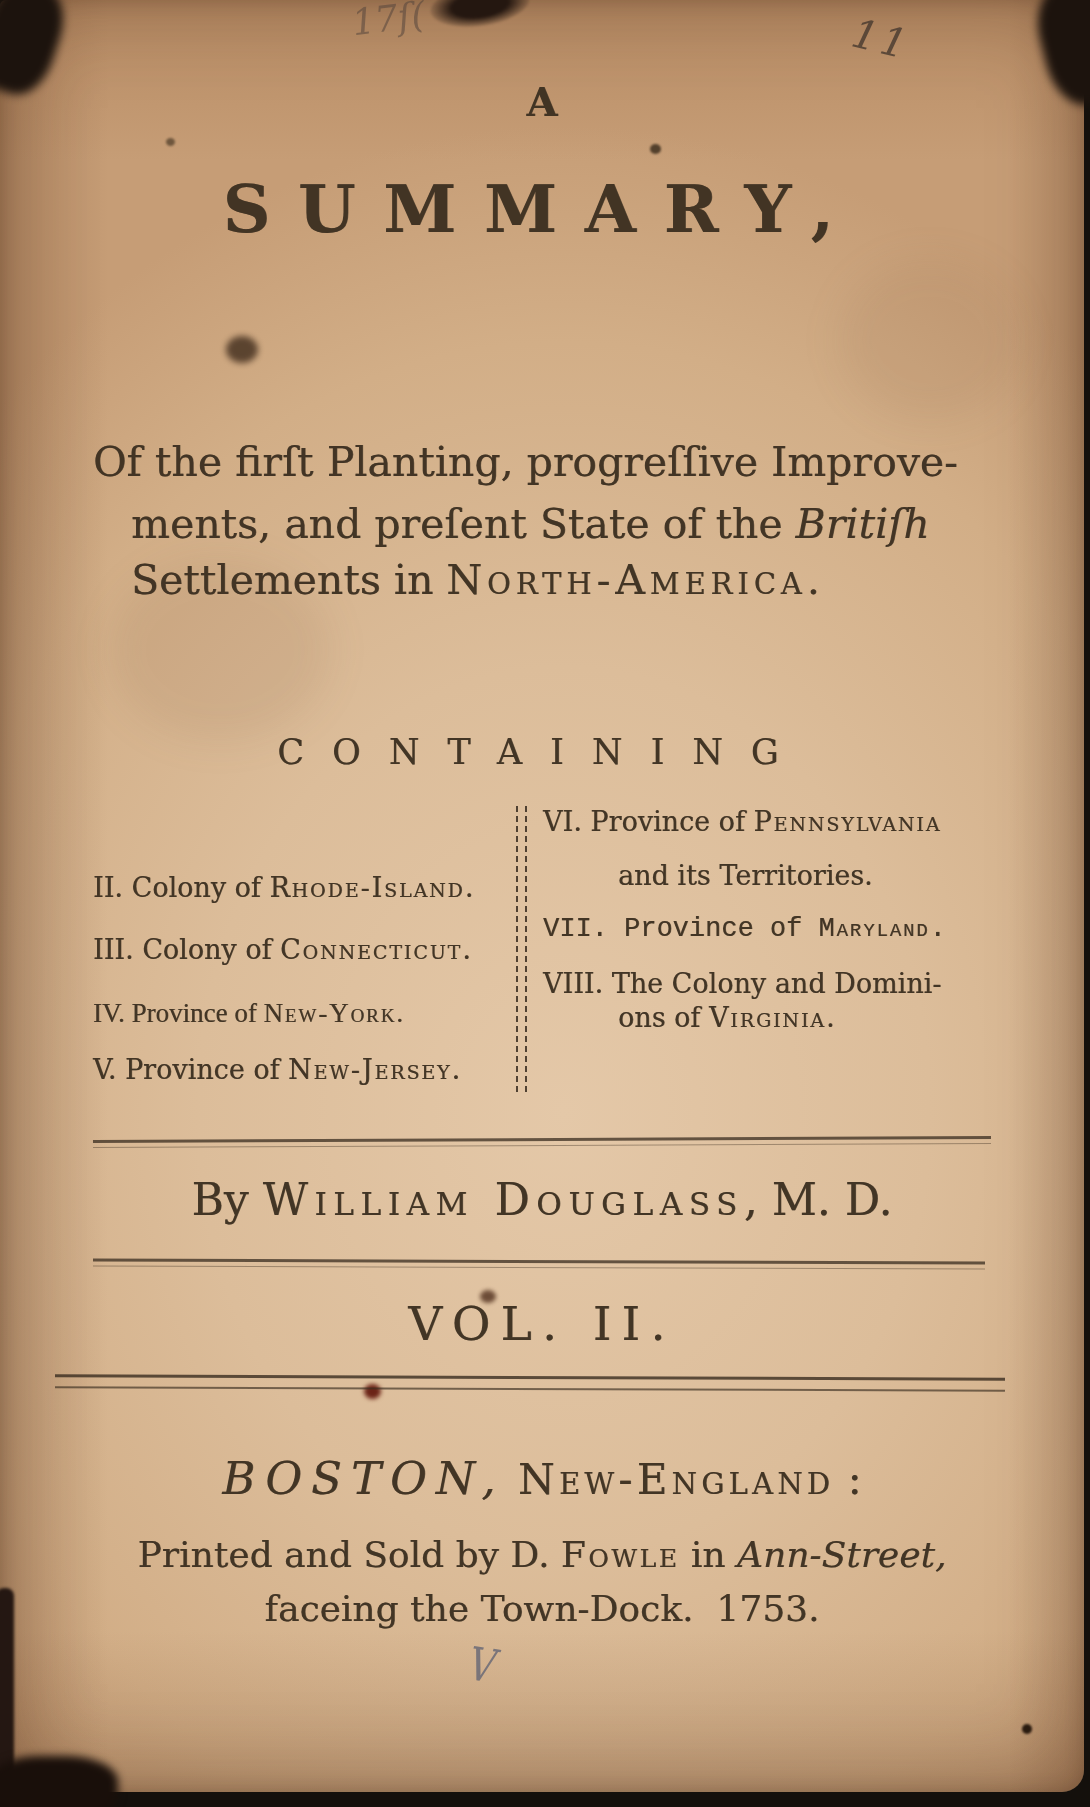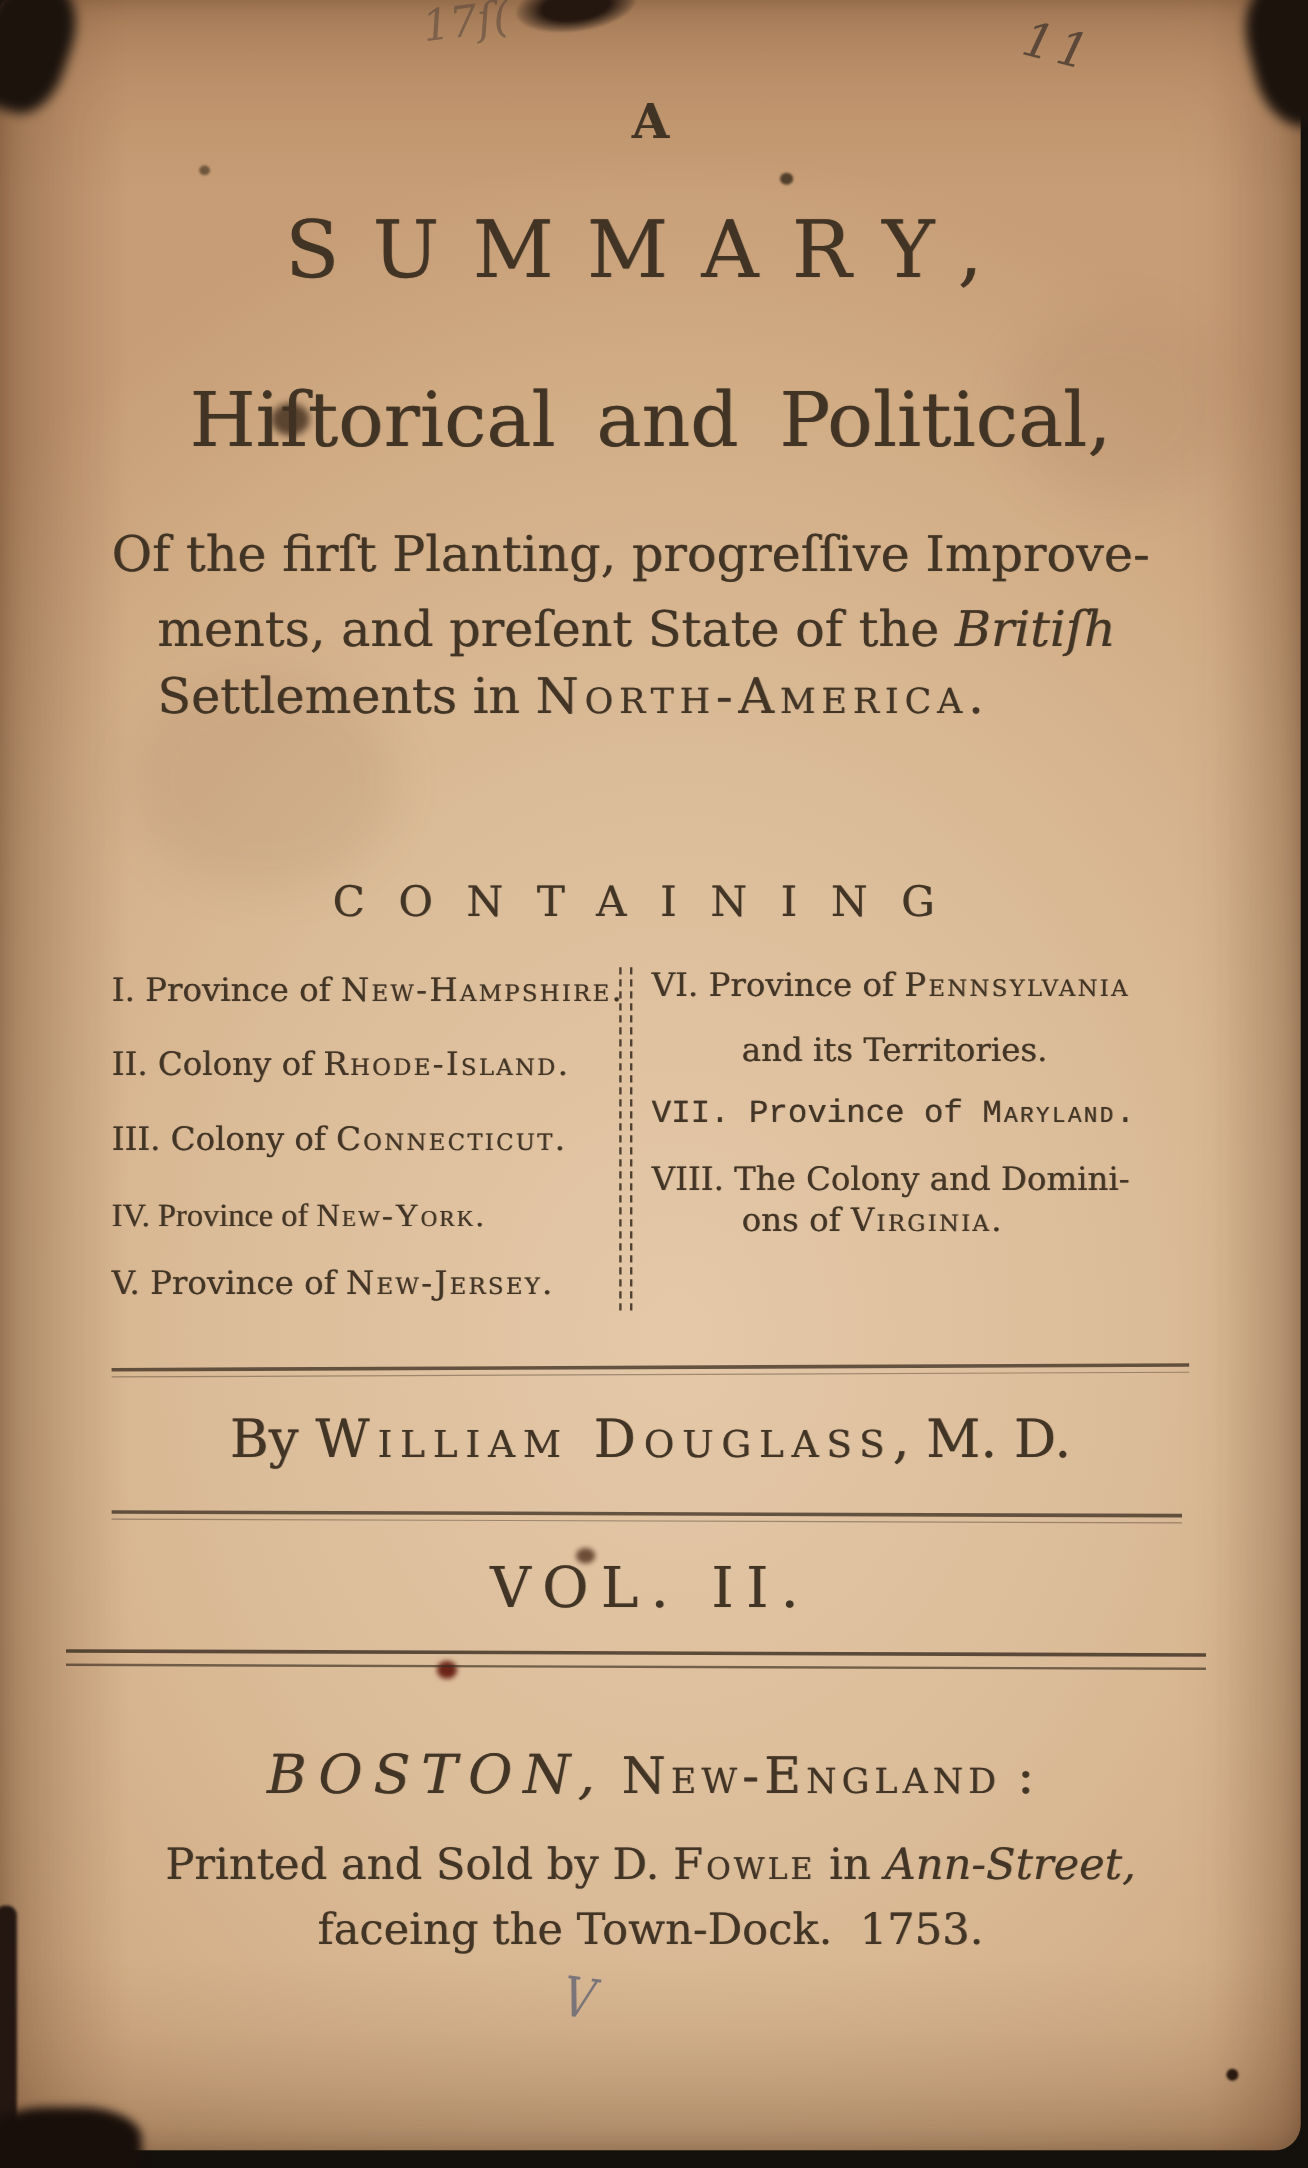--- a/index.html
+++ b/index.html
@@ -21,7 +21,7 @@
   .sc-wide{font-variant:small-caps;letter-spacing:.12em;}
   .it{font-style:italic;}
   .article{top:78px;font-size:40px;font-weight:bold;}
-  .title-main{top:170px;font-size:66px;font-weight:normal;letter-spacing:.42em;}
+  .title-main{top:170px;font-size:66px;font-weight:bold;letter-spacing:.42em;}
   .title-sub{top:314px;font-size:63px;word-spacing:14px;}
   .desc{font-size:41px;}
   .d1{top:438px;left:93px;}

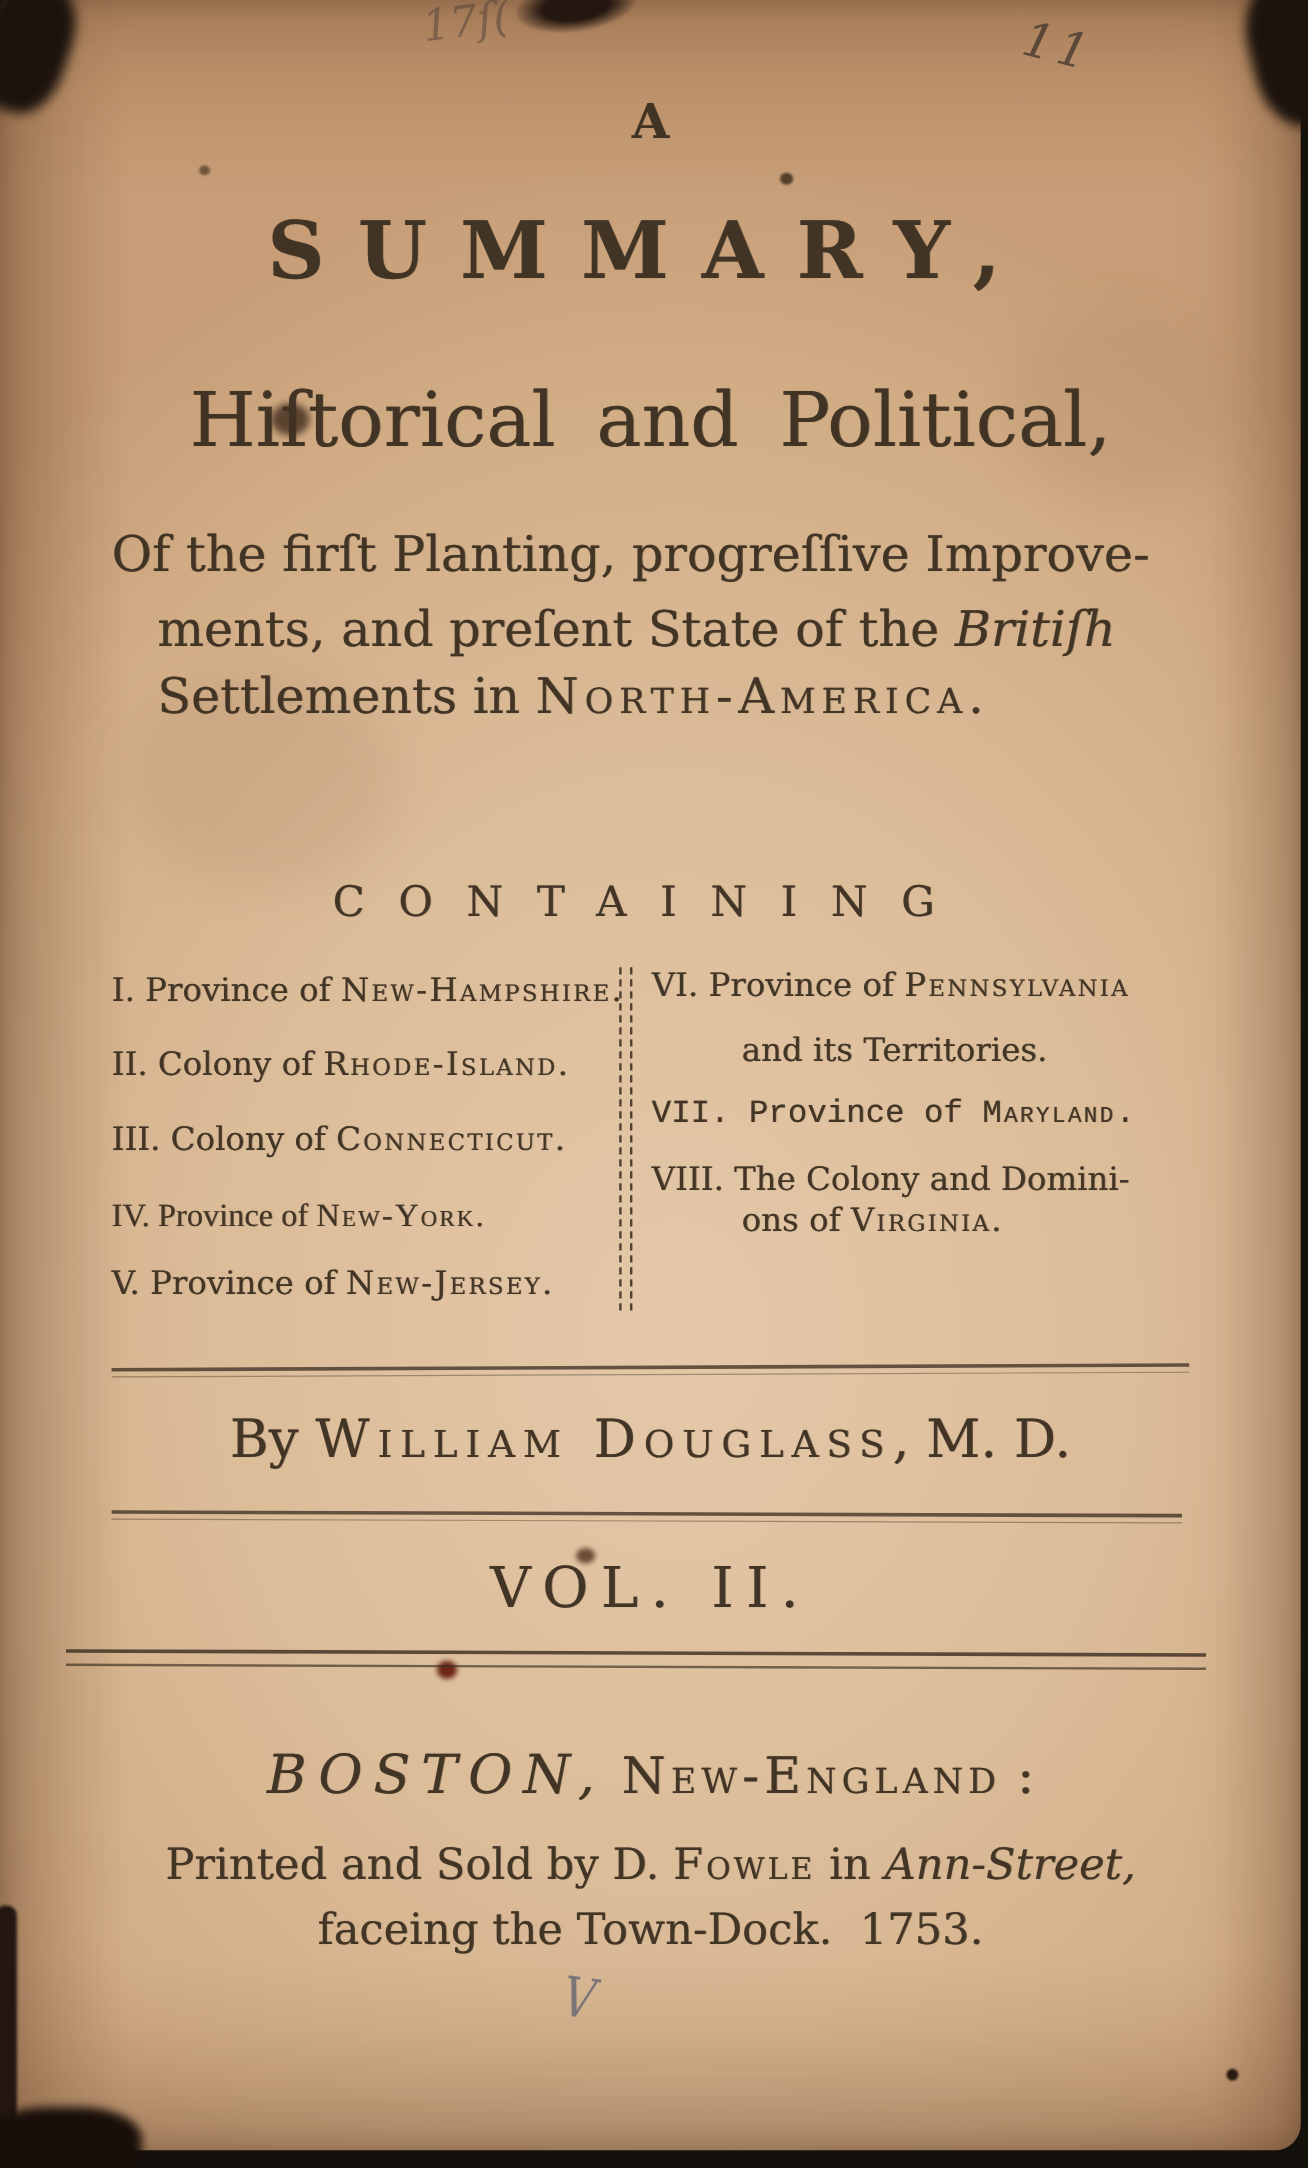--- a/index.html
+++ b/index.html
@@ -77,7 +77,6 @@
 
   <div class="line ctr ink article">A</div>
   <div class="line ctr ink title-main">SUMMARY,</div>
-  <div class="line ctr ink title-sub">Hiſtorical and Political,</div>
 
   <div class="line ink desc d1">Of the firſt Planting, progreſſive Improve-</div>
   <div class="line ink desc d2"><span>ments, and preſent State of the </span><span class="it">Britiſh</span></div>

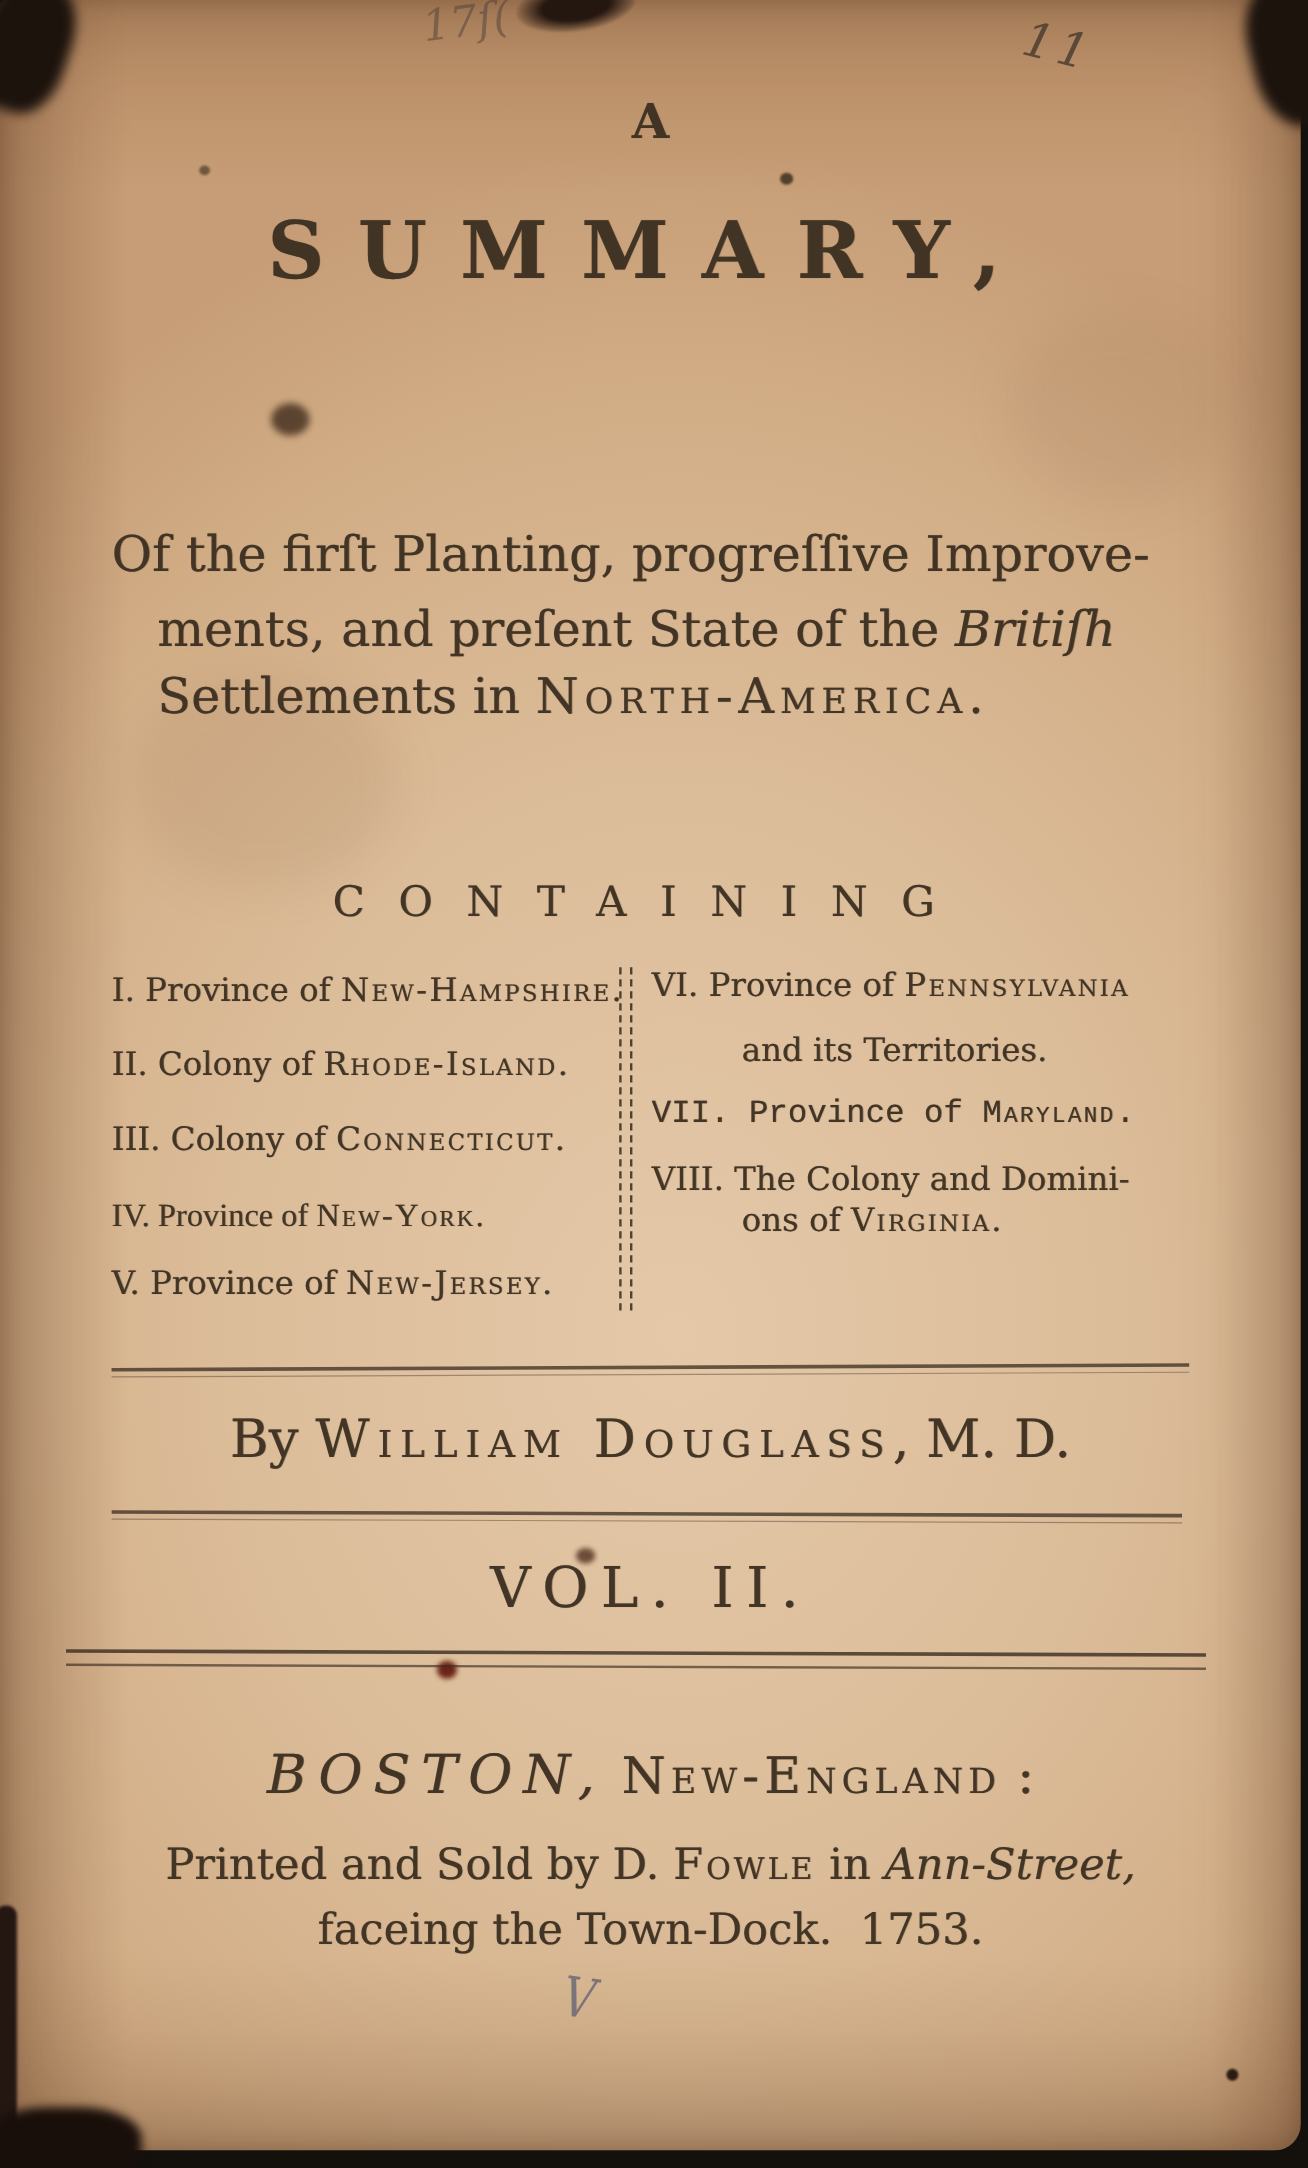--- a/index.html
+++ b/index.html
@@ -84,7 +84,6 @@
 
   <div class="line ctr ink containing">CONTAINING</div>
 
-  <div class="line ink item" style="left:93px;top:810px;"><span>I.</span><span> Province of </span><span class="sc">New-Hampshire.</span></div>
   <div class="line ink item" style="left:93px;top:872px;"><span>II.</span><span> Colony of </span><span class="sc">Rhode-Island.</span></div>
   <div class="line ink item" style="left:93px;top:934px;"><span>III.</span><span> Colony of </span><span class="sc">Connecticut.</span></div>
   <div class="line ink item" style="left:93px;top:998px;font-family:Liberation Serif, serif;"><span>IV.</span><span> Province of </span><span class="sc">New-York.</span></div>

